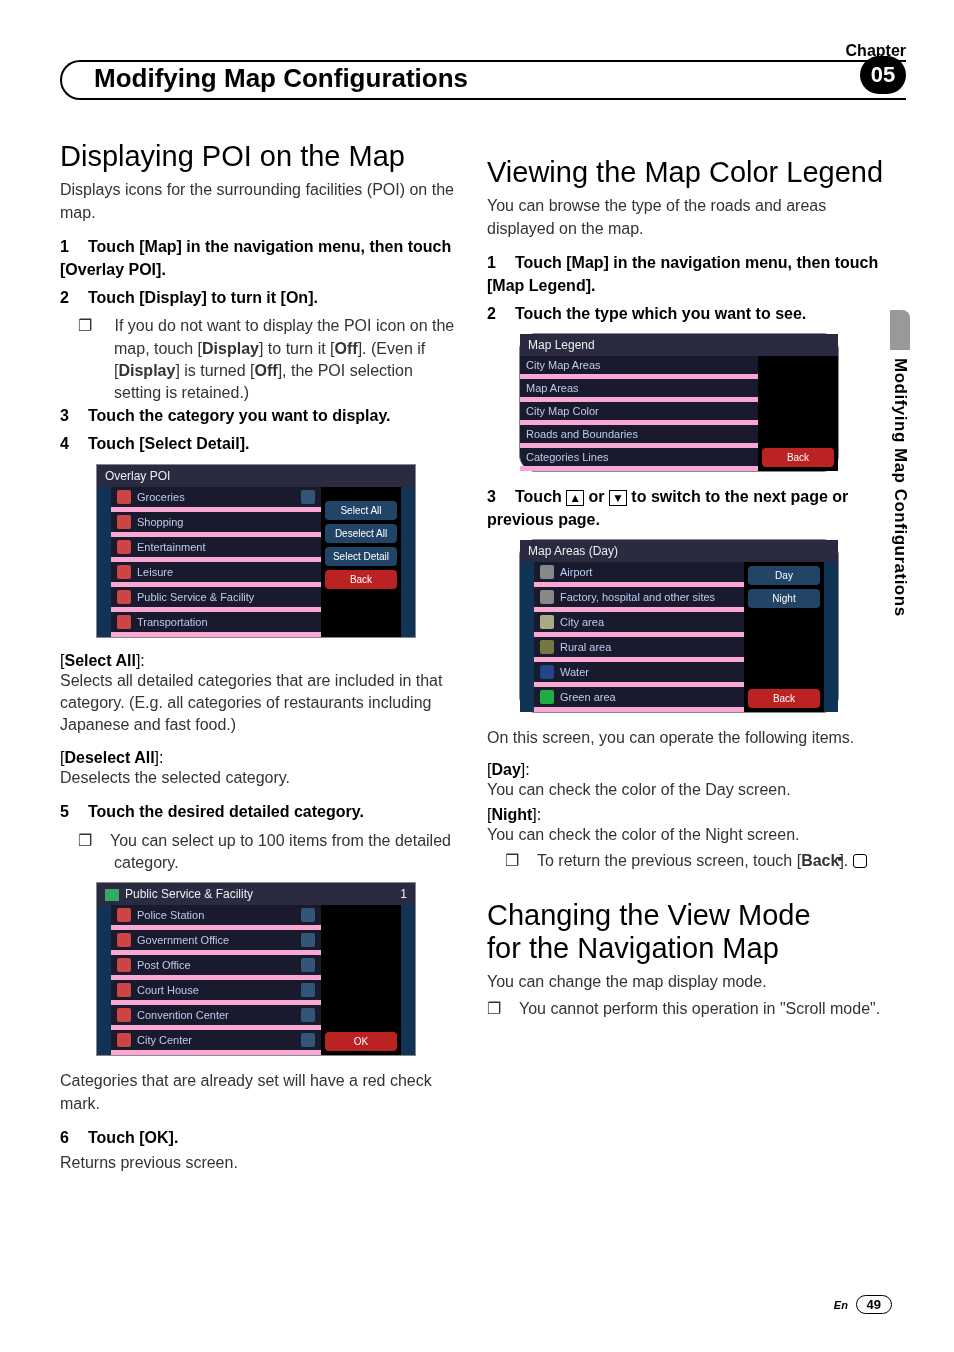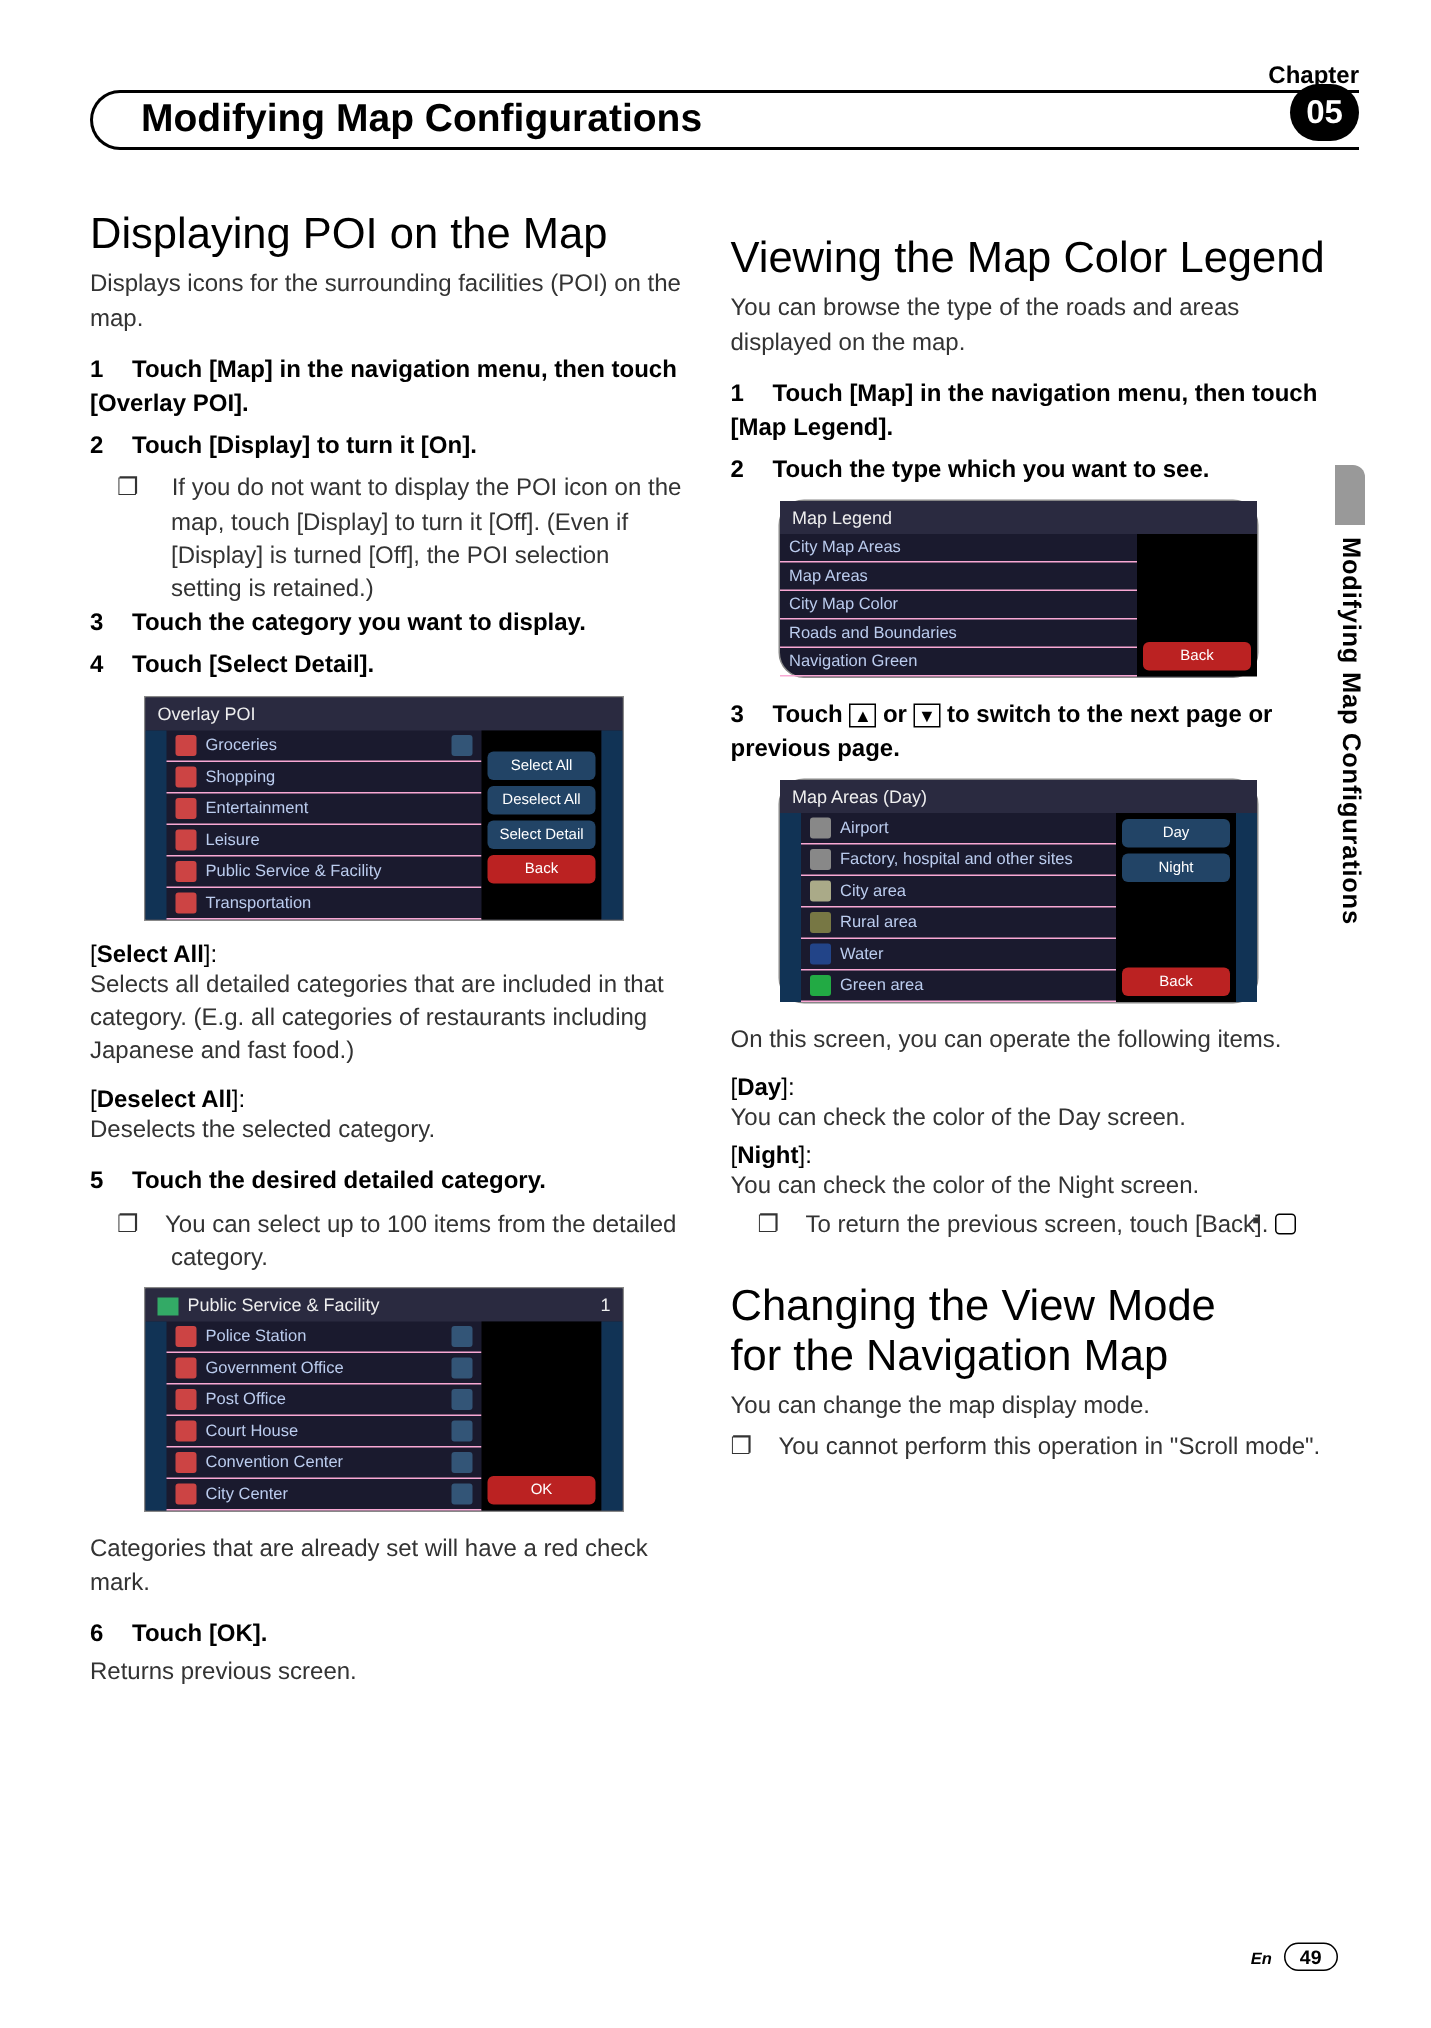--- a/index.html
+++ b/index.html
@@ -111,7 +111,7 @@
   }
   .inline-icon::after{content:"■"; font-size:8px; position:absolute; left:2px; top:-2px;}
   .arrow-icon { font-weight:bold;}
-  .bold { font-weight:400;}
+  .bold { font-weight:700;}
   .ital { font-style: italic;}
   .small-arr { font-size:12px; border:1px solid #000; padding:0 2px; vertical-align:middle;}
 </style>

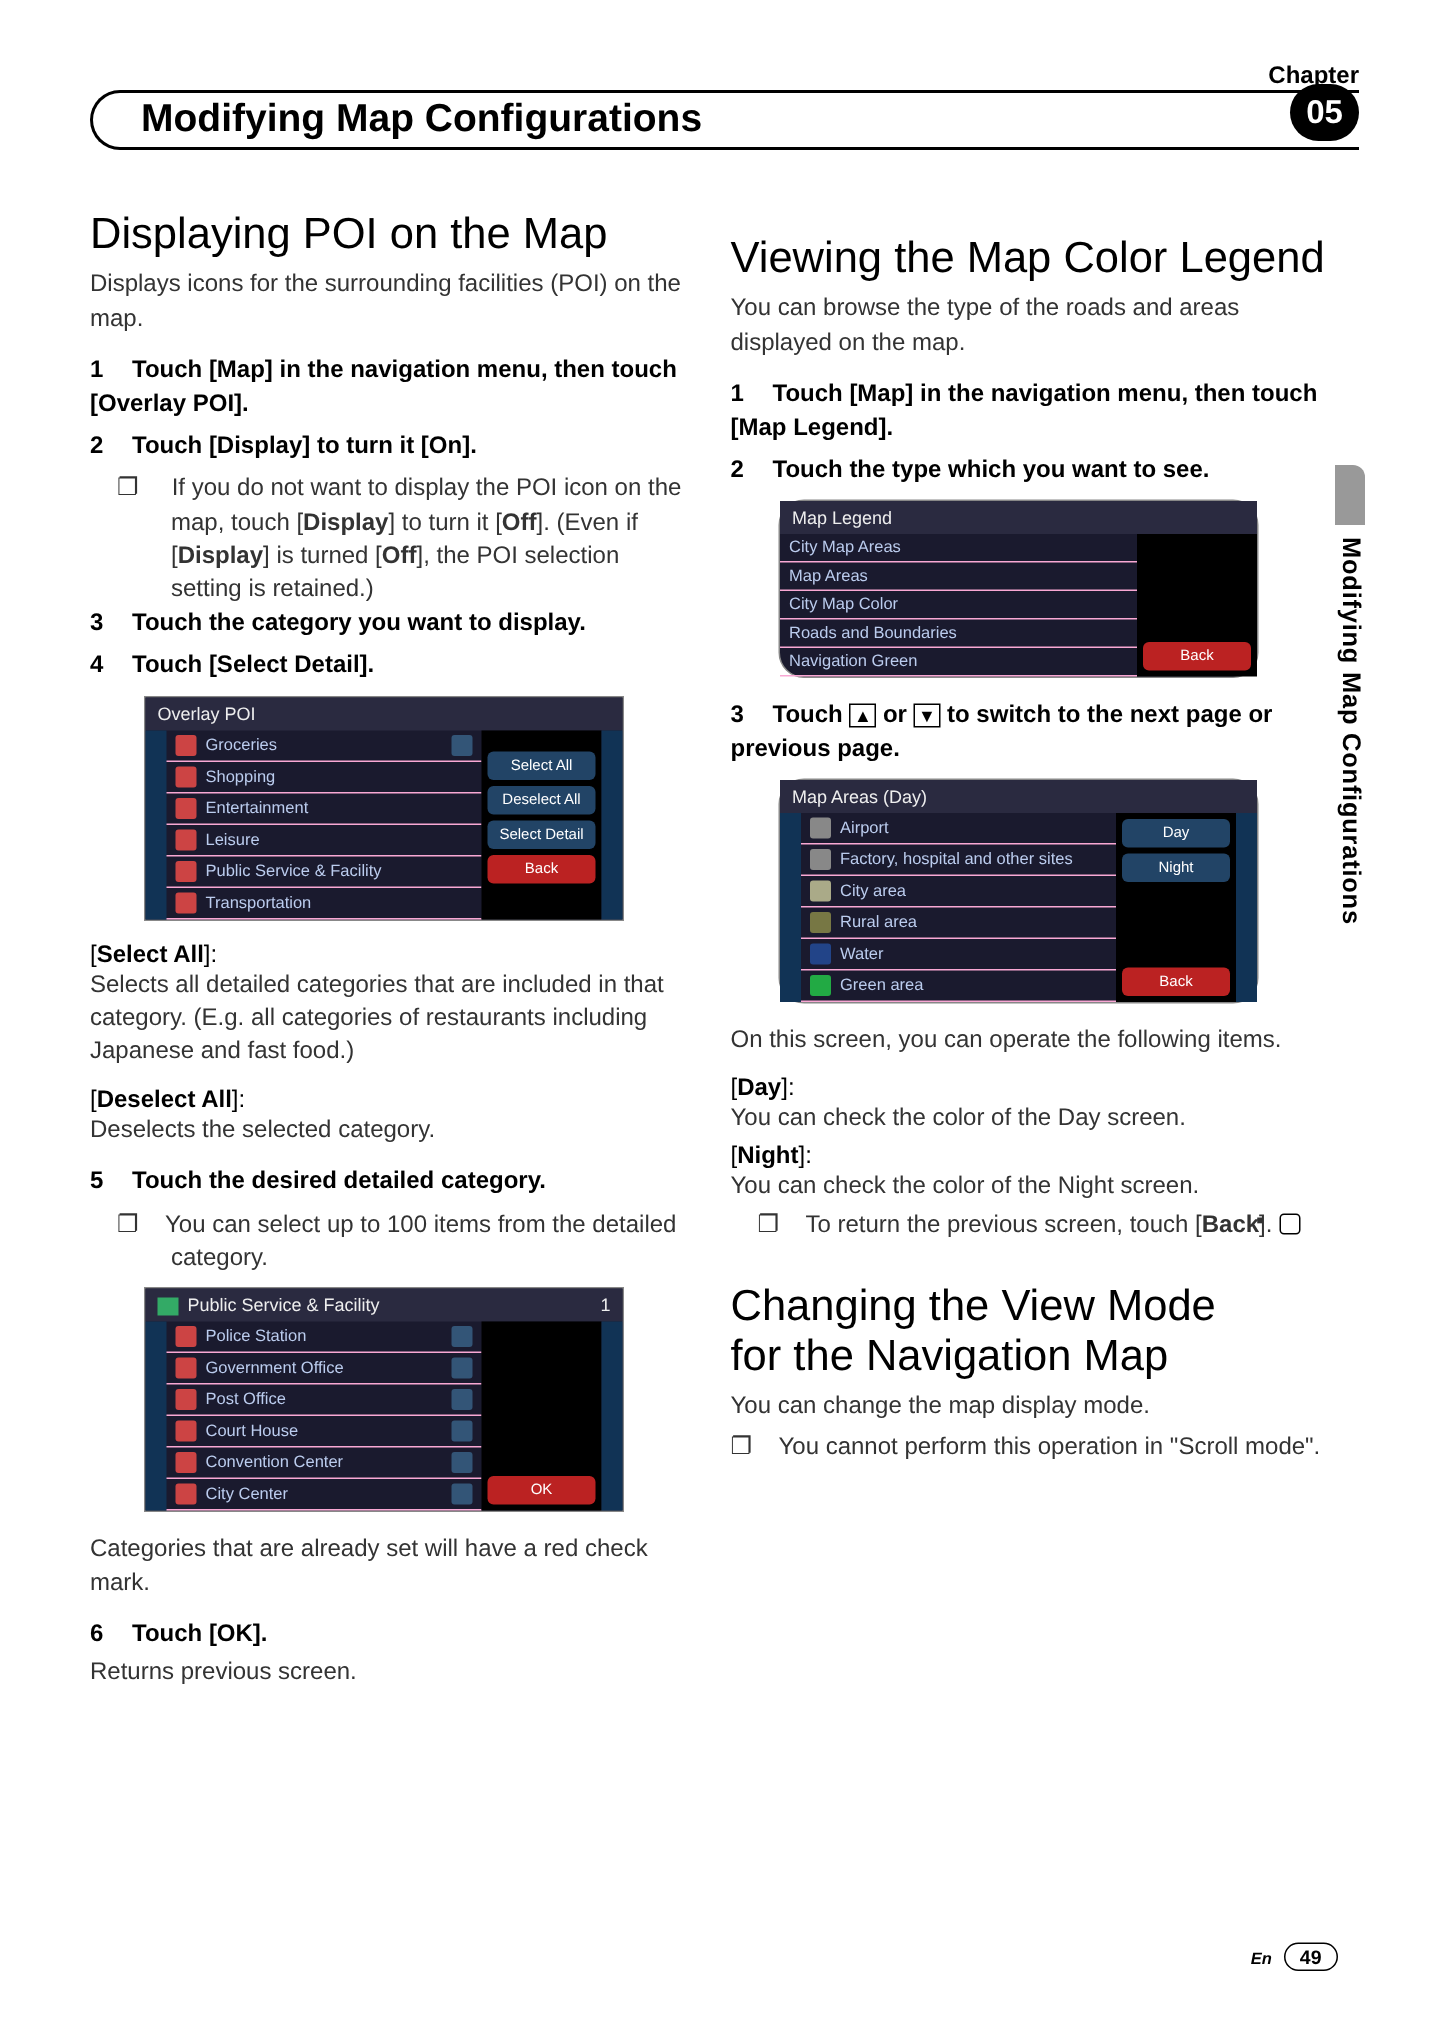--- a/index.html
+++ b/index.html
@@ -70,7 +70,7 @@
   }
   .screenshot.right { margin-left: 32px; border-radius: 17px; }
   .ss-title { background:#2a2a40; padding:4px 8px; color:#eee; font-size:12px;}
-  .ss-row { display:flex; align-items:center; padding:3px 6px; border-bottom:1px solid #f9a8d4;justify-content:center;}
+  .ss-row { display:flex; align-items:center; padding:3px 6px; border-bottom:5px solid #f9a8d4;justify-content:center;}
   .ss-row .ic { width:14px;height:14px;background:#c44;margin-right:6px;border-radius:2px;}
   .ss-row .txt { flex:1; color:#bce; }
   .ss-row .chk { width:14px;height:14px;background:#357;margin-left:4px;border-radius:2px;}

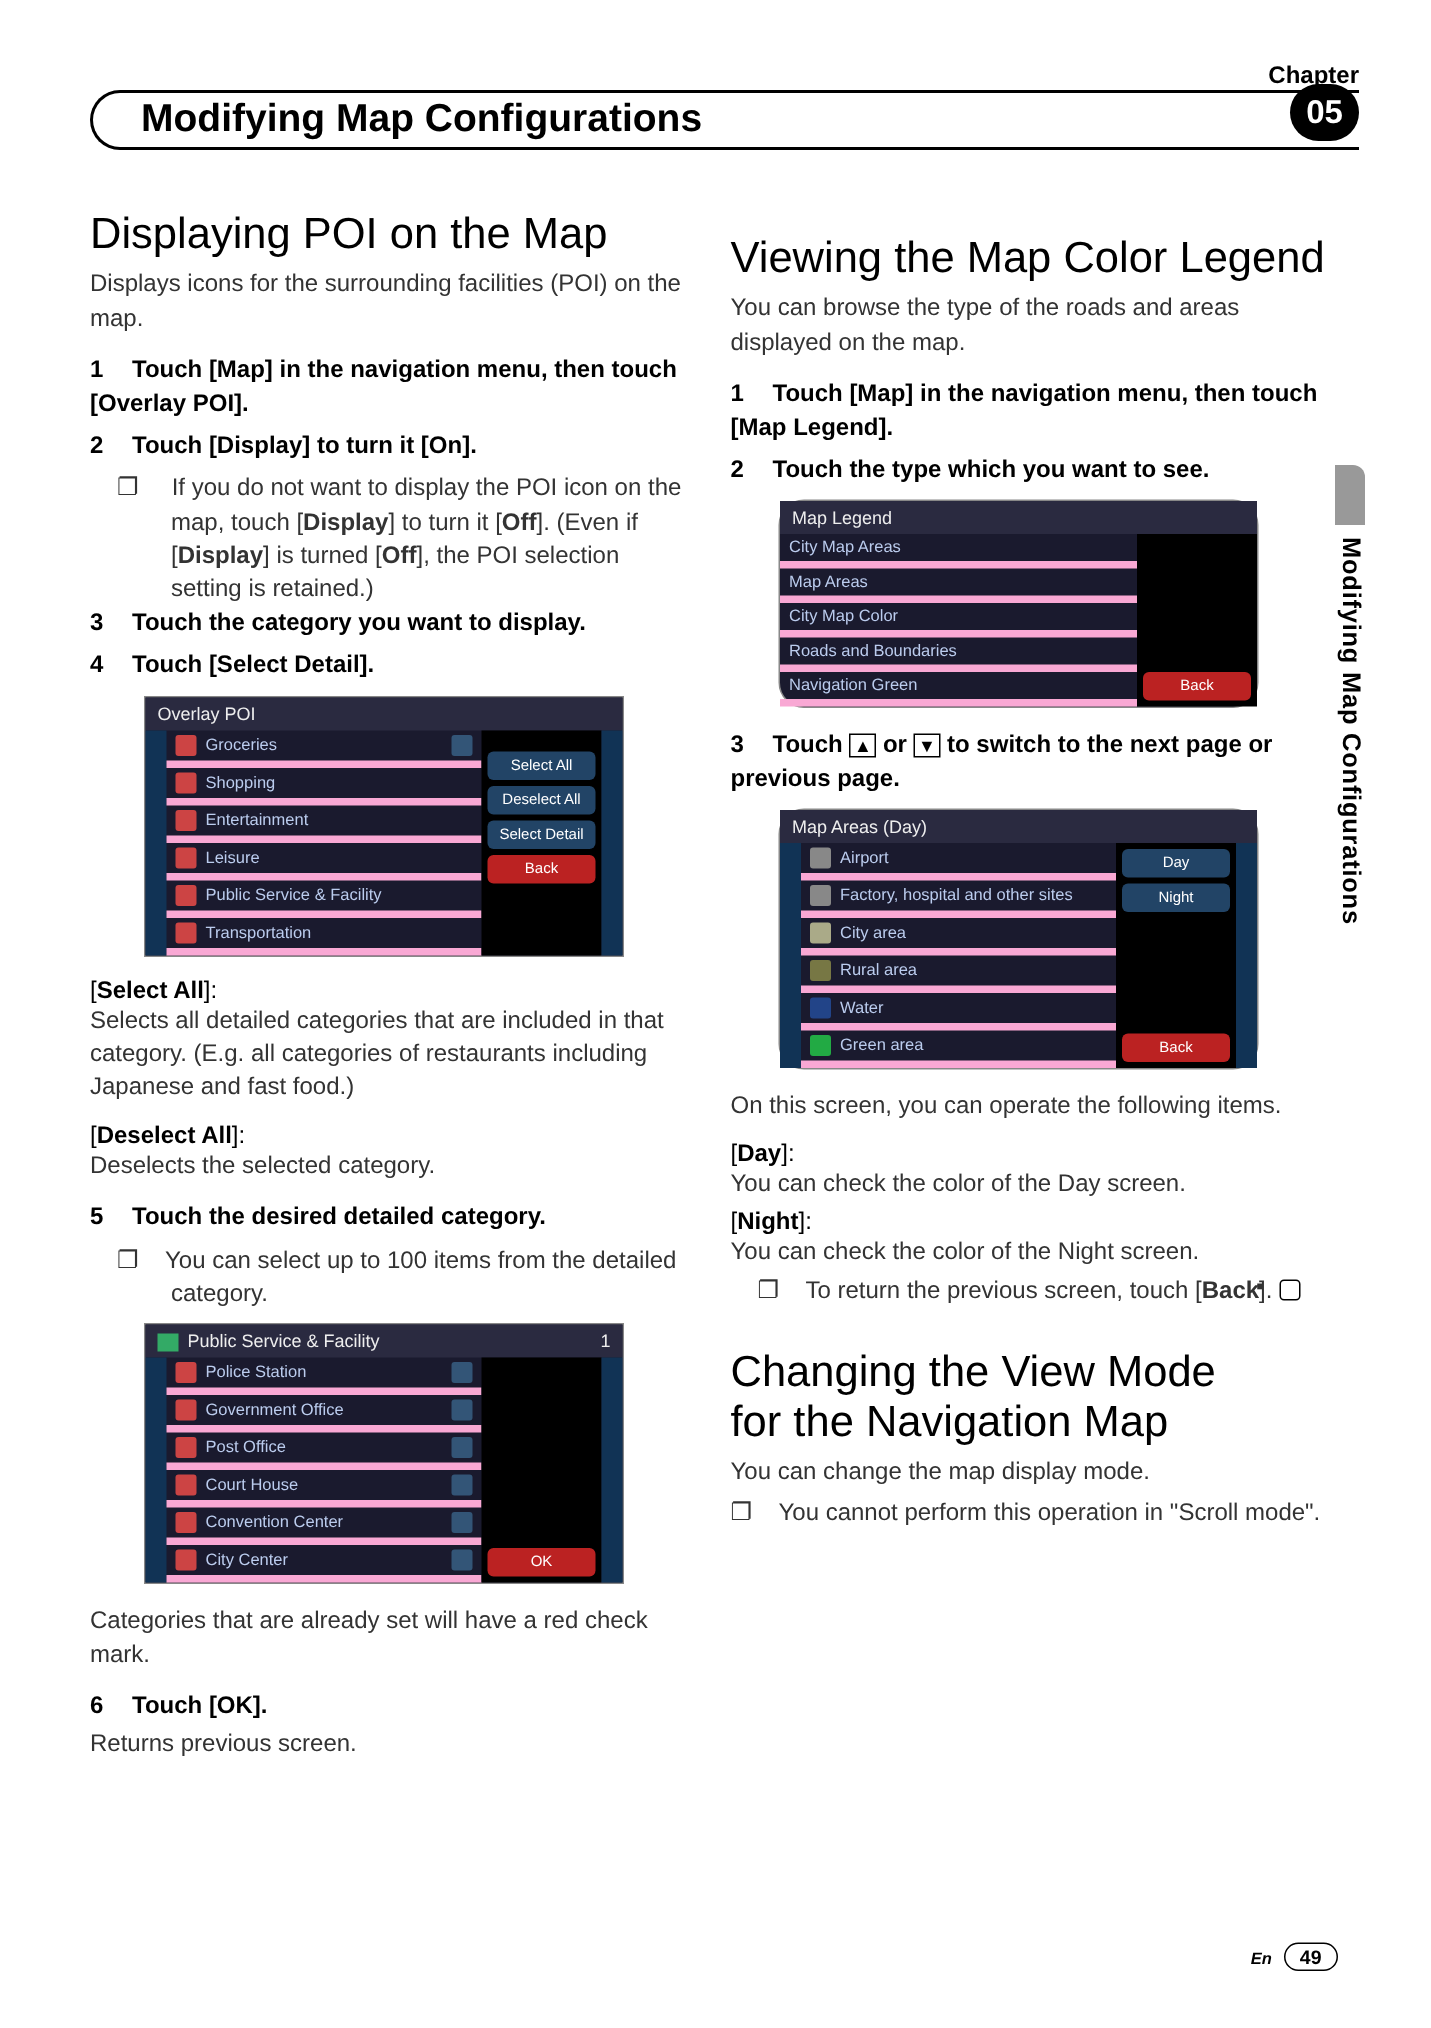--- a/index.html
+++ b/index.html
@@ -286,7 +286,7 @@
               <div class="txt">Roads and Boundaries</div>
             </div>
           <div class="ss-row">
-              <div class="txt">Navigation Green</div>
+              <div class="txt">Categories Lines</div>
             </div>
         </div>
         <div class="ss-btncol" style="justify-content:flex-end">

